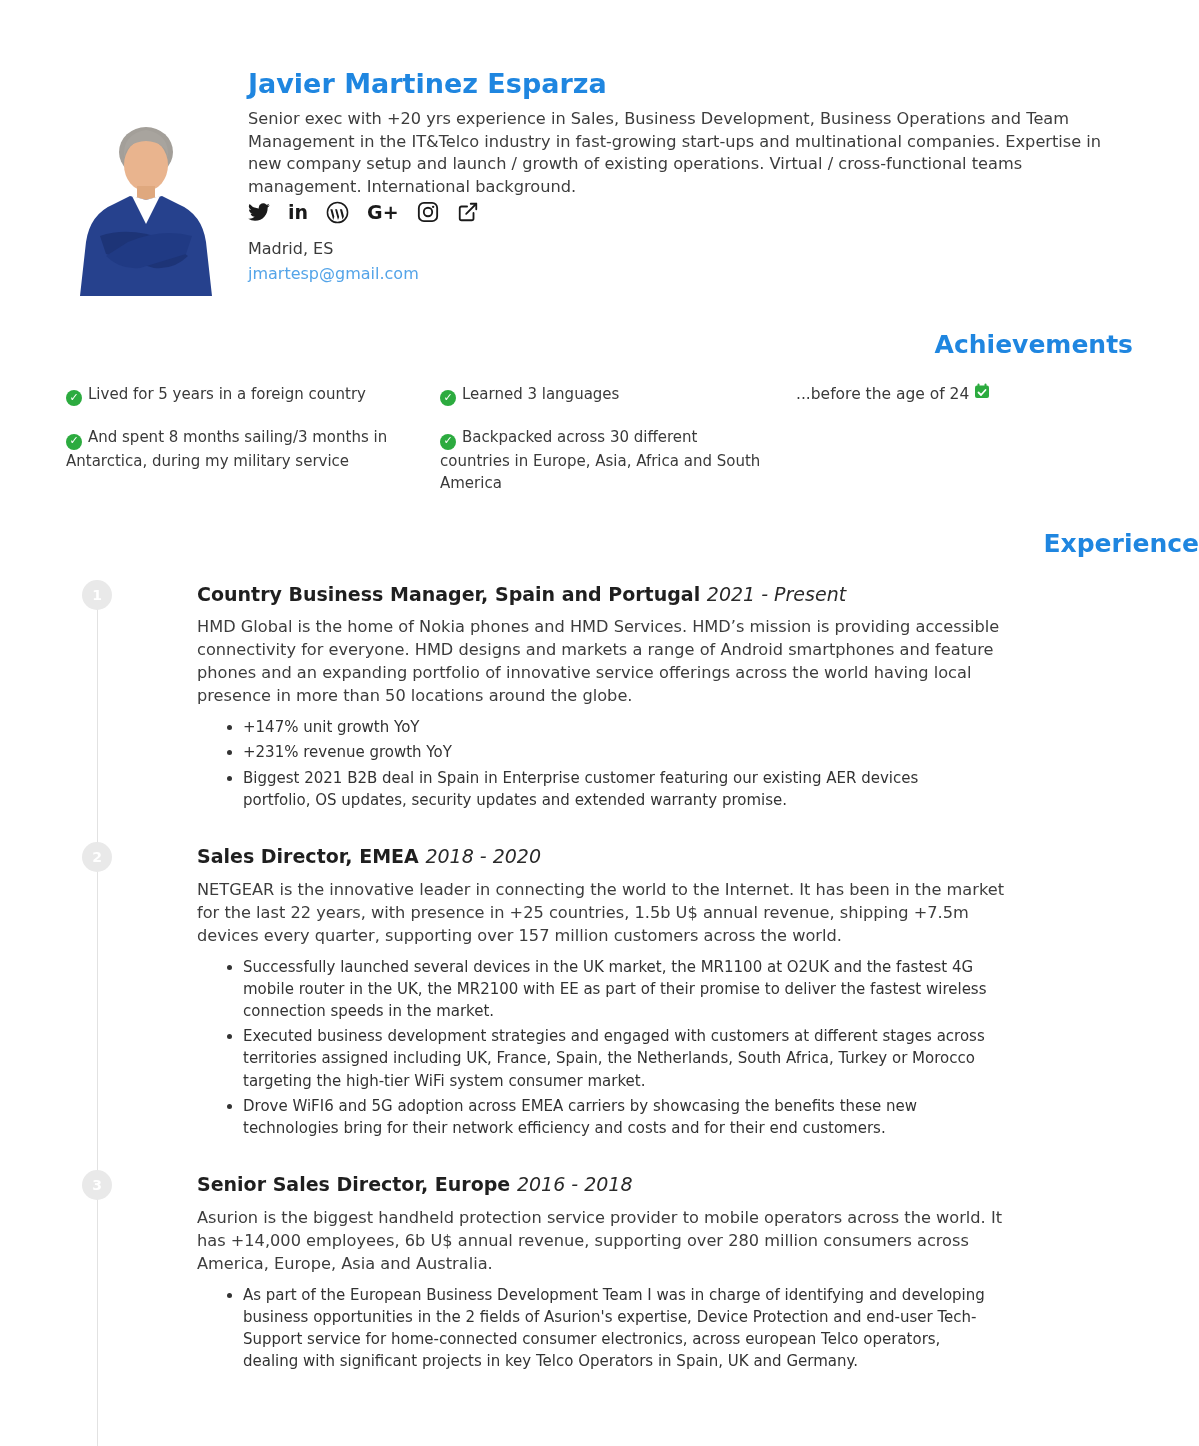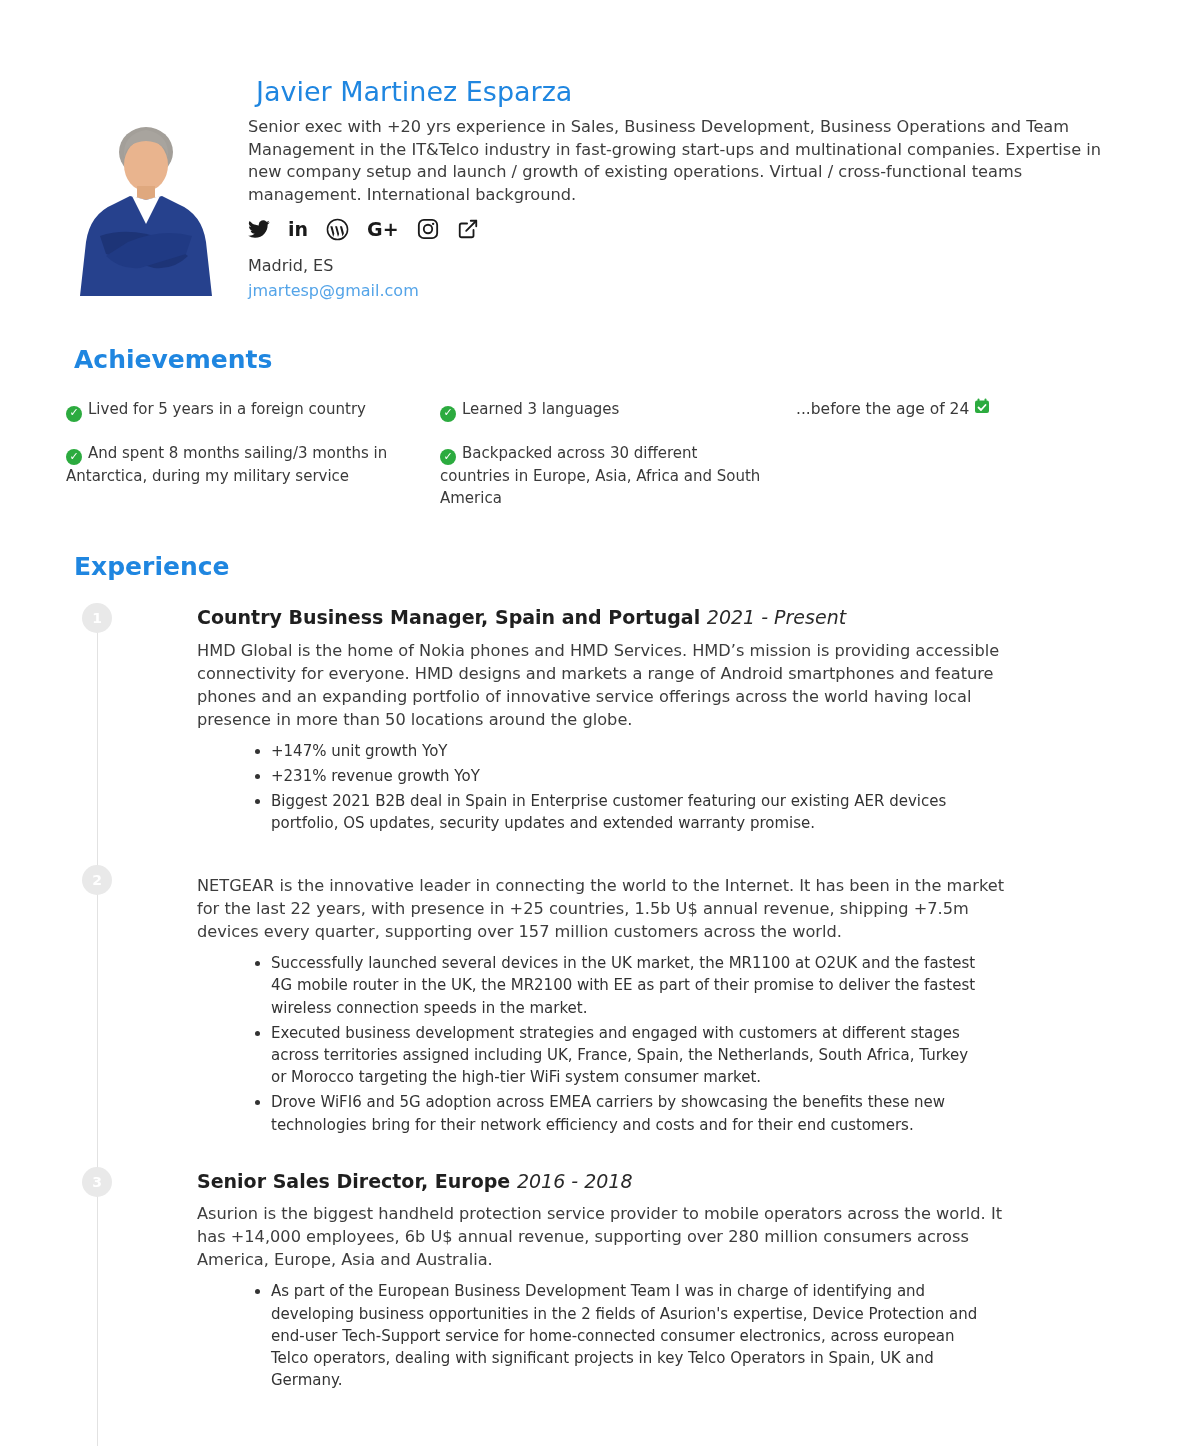--- a/index.html
+++ b/index.html
@@ -22,7 +22,7 @@
   .header{display:flex;padding:68px 60px 0 70px;}
   .photo{width:152px;height:188px;margin-top:40px;flex:none;}
   .header-right{margin-left:26px;padding-top:0;}
-  .name{margin:8px;font-size:27px;line-height:1.15;font-weight:400;color:var(--accent);}
+  .name{margin:0;font-size:27px;line-height:1.15;font-weight:700;color:var(--accent);}
   .summary{width:880px;margin-top:9px;font-size:16.2px;line-height:1.4;color:var(--body);}
   .social{display:flex;align-items:center;gap:18px;margin-top:11px;color:#1a1a1a;}
   .social .txt-icon{font-weight:800;font-size:19px;color:#1a1a1a;line-height:1;}

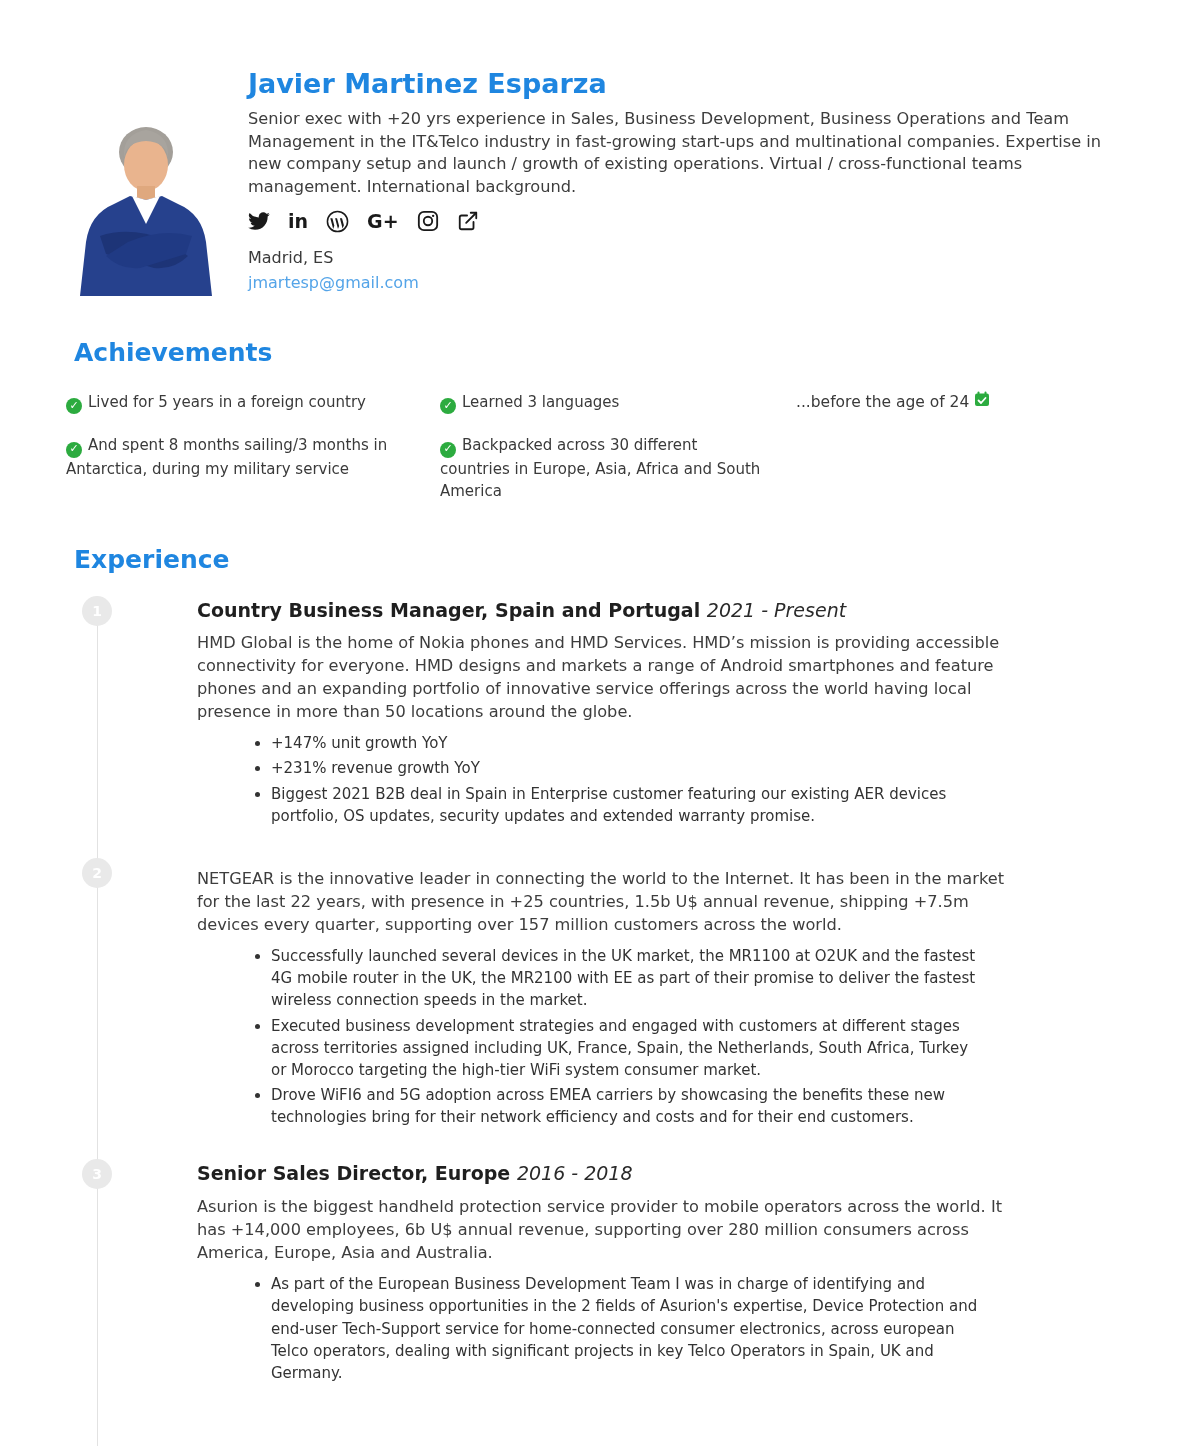--- a/index.html
+++ b/index.html
@@ -24,7 +24,7 @@
   .header-right{margin-left:26px;padding-top:0;}
   .name{margin:0;font-size:27px;line-height:1.15;font-weight:700;color:var(--accent);}
   .summary{width:880px;margin-top:9px;font-size:16.2px;line-height:1.4;color:var(--body);}
-  .social{display:flex;align-items:center;gap:18px;margin-top:11px;color:#1a1a1a;}
+  .social{display:flex;align-items:center;gap:18px;margin-top:2px;color:#1a1a1a;}
   .social .txt-icon{font-weight:800;font-size:19px;color:#1a1a1a;line-height:1;}
   .social svg{display:block;}
   .contact{margin-top:13px;font-size:16px;color:#3a3a3a;}

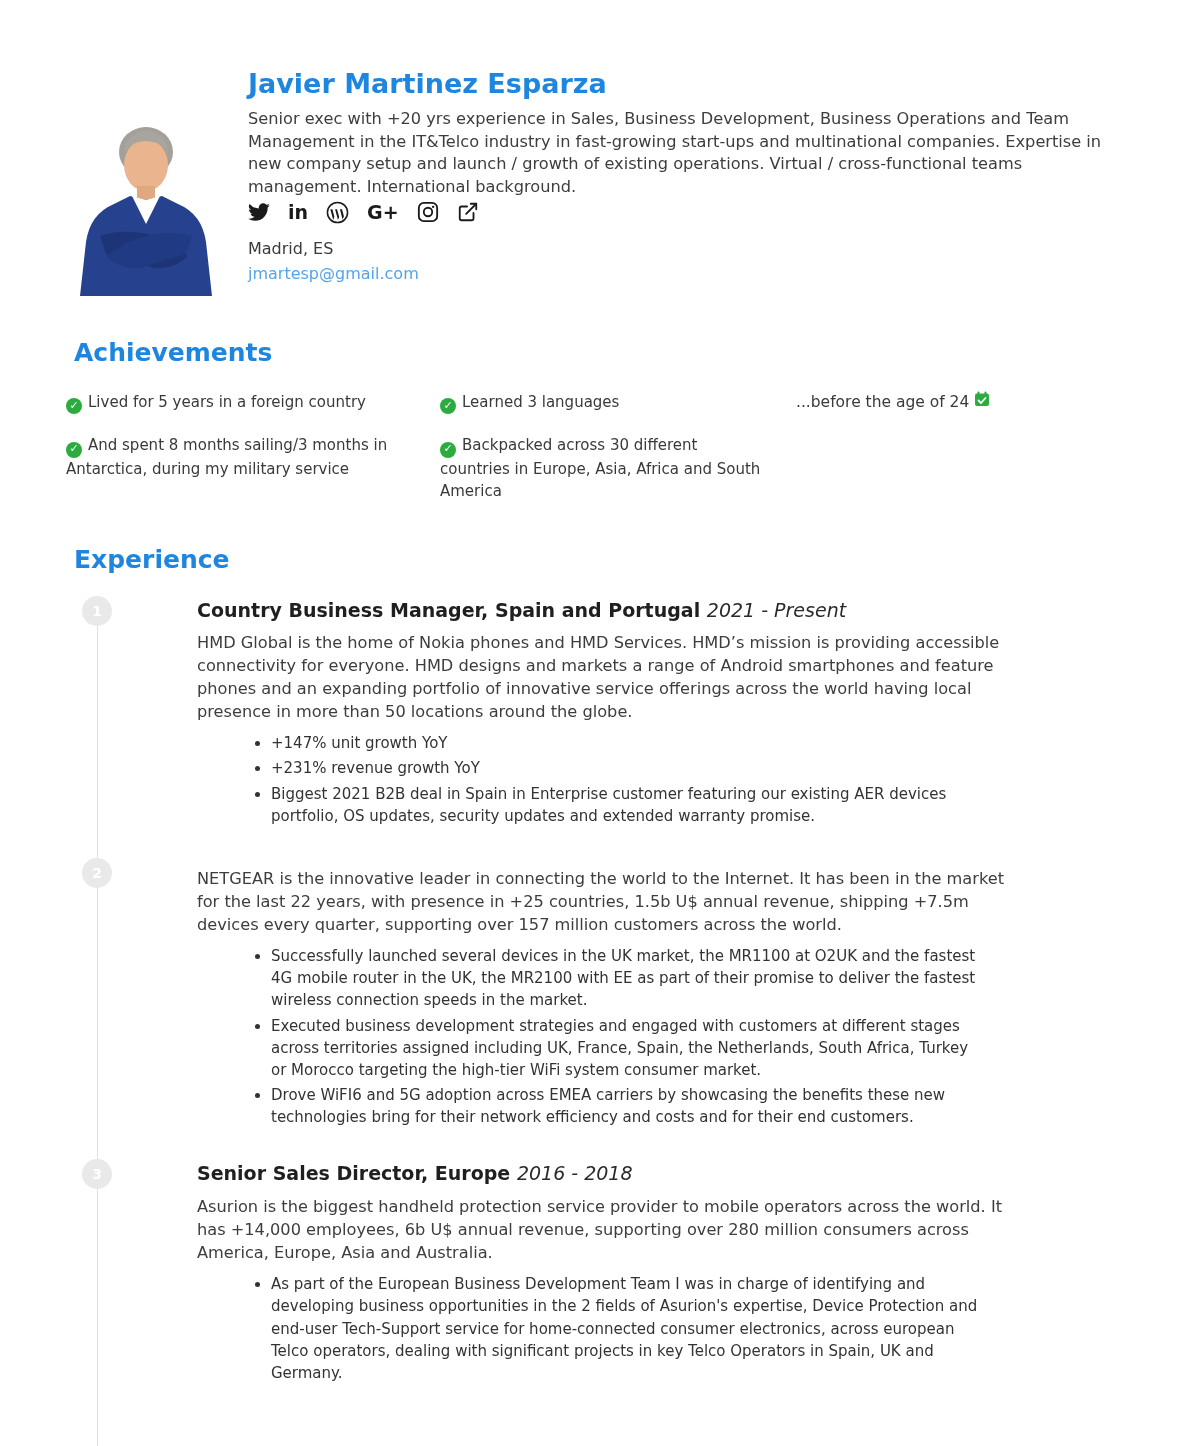--- a/index.html
+++ b/index.html
@@ -31,7 +31,7 @@
   .contact-row{display:flex;align-items:center;gap:7px;line-height:1.55;}
   .email{color:var(--link);line-height:1.55;cursor:pointer;}
   
-  .section-title{margin:8px;font-size:25px;font-weight:700;color:var(--accent);}
+  .section-title{margin:0;font-size:25px;font-weight:700;color:var(--accent);text-align:right;}
   .achievements{padding:34px 66px 0 66px;}
   .ach-grid{margin-top:24px;display:grid;grid-template-columns:348px 330px 1fr;column-gap:26px;row-gap:20px;
             font-size:15px;line-height:1.5;color:#3a3a3a;}

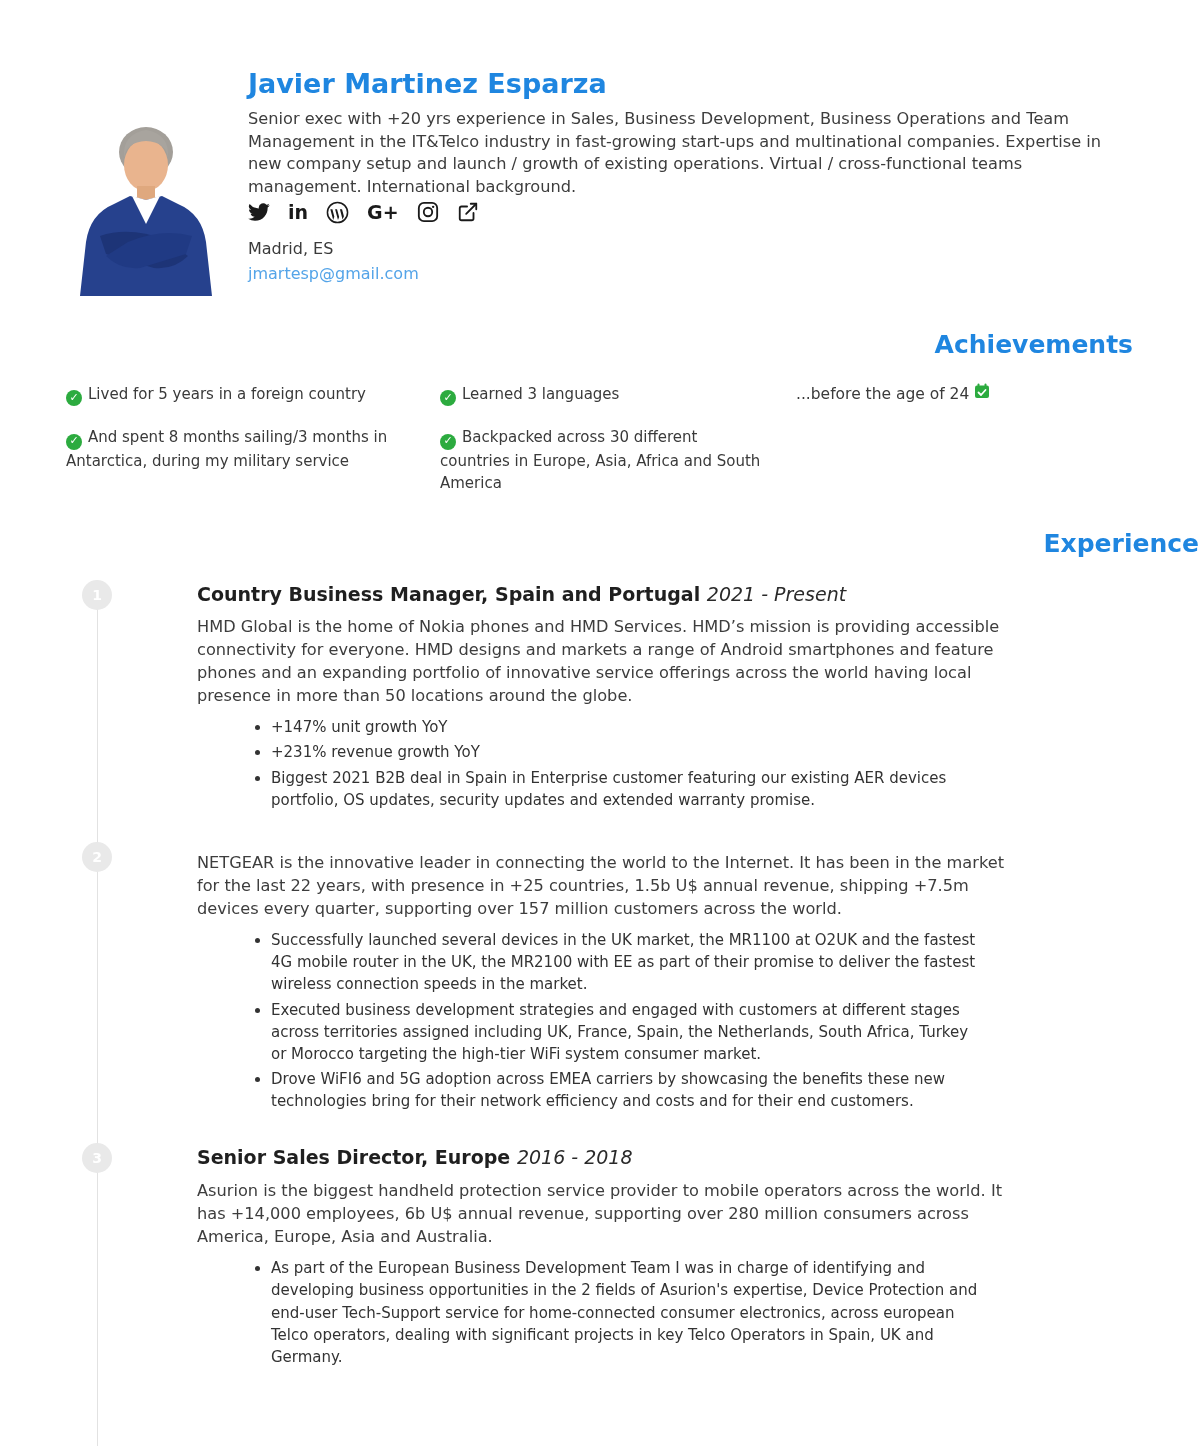--- a/index.html
+++ b/index.html
@@ -53,7 +53,7 @@
   .exp-dates{font-weight:400;font-style:italic;color:#2a2a2a;}
   .exp-desc{margin:9px 0 0;font-size:16.2px;line-height:1.42;color:var(--body);}
   .exp-bullets{margin:9px 0 0 18px;padding-left:28px;font-size:15px;line-height:1.48;color:#333;width:772px;}
-  .exp-bullets li{margin-bottom:3px;margin-left:28px;}
+  .exp-bullets li{margin-bottom:3px;}
   .exp-logo{padding-left:150px;padding-top:18px;white-space:nowrap;}
   .logo-hmd{font-size:23px;font-weight:700;color:#1c1c38;letter-spacing:0.3px;}
   .logo-netgear{font-size:15px;font-weight:800;color:#151515;letter-spacing:1.6px;}

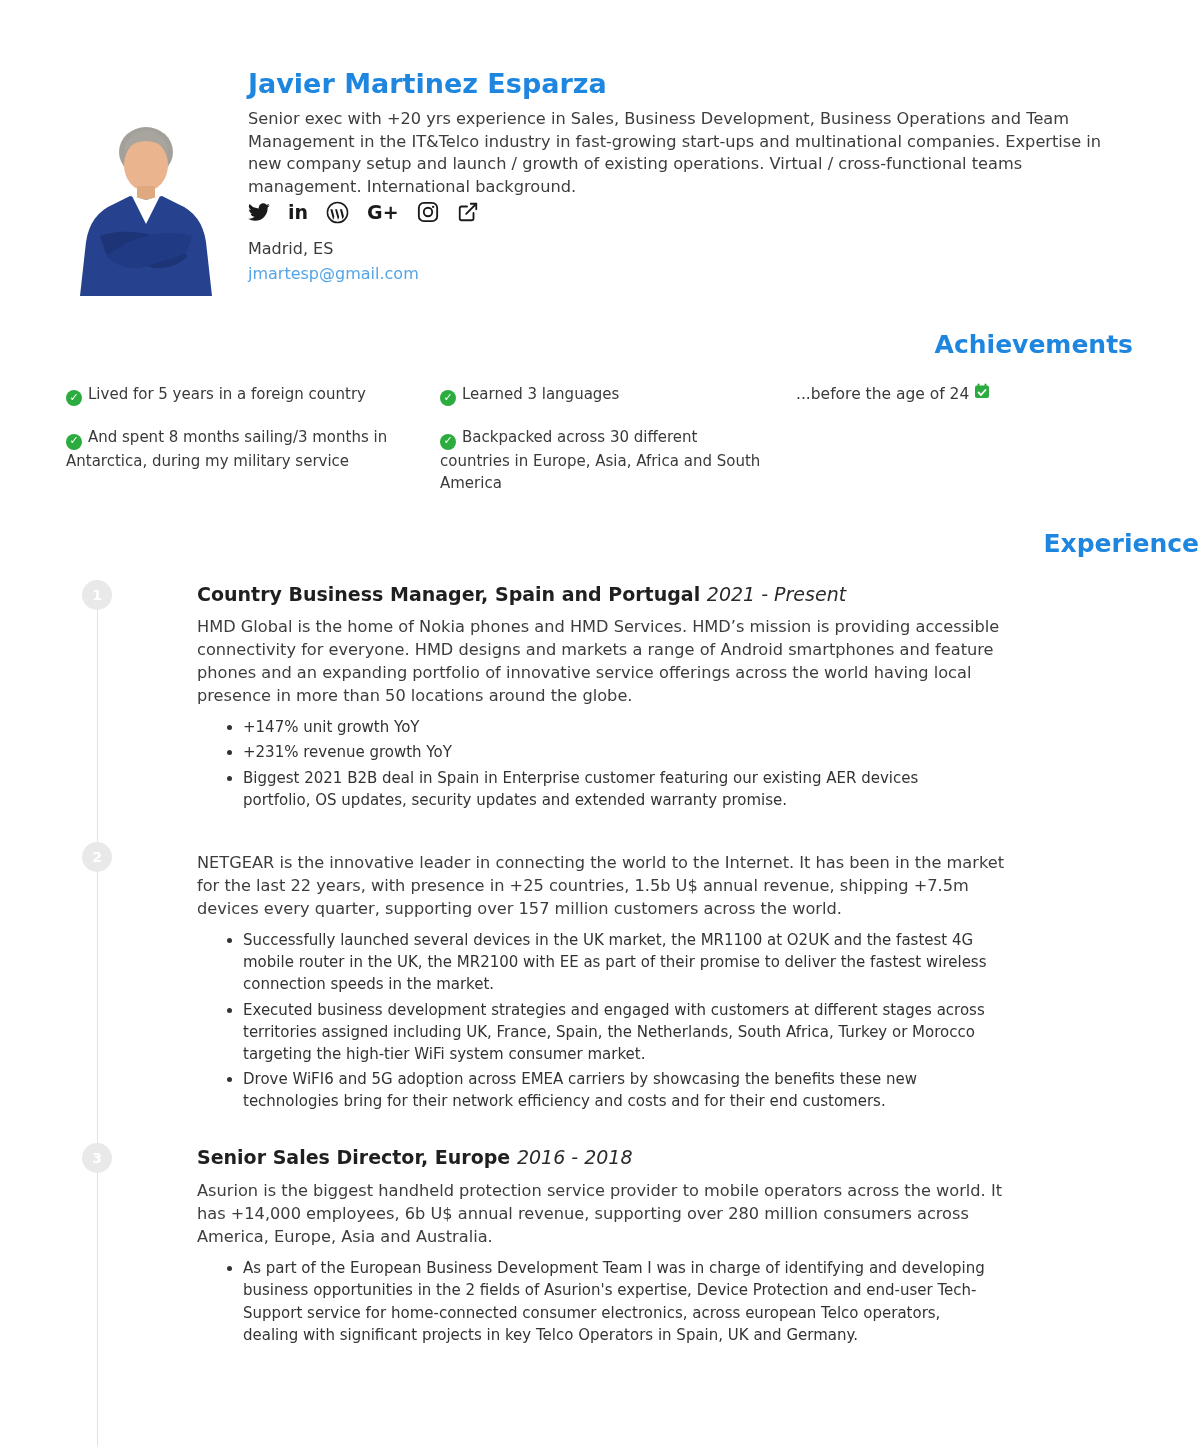--- a/index.html
+++ b/index.html
@@ -170,6 +170,7 @@
         <div class="exp-num">2</div>
       </div>
       <div>
+        <h3 class="exp-title"><span>Sales Director, EMEA</span> <span class="exp-dates">2018 - 2020</span></h3>
         <p class="exp-desc">NETGEAR is the innovative leader in connecting the world to the Internet. It has been in the market for the last 22 years, with presence in +25 countries, 1.5b U$ annual revenue, shipping +7.5m devices every quarter, supporting over 157 million customers across the world.</p>
         <ul class="exp-bullets">
           <li>Successfully launched several devices in the UK market, the MR1100 at O2UK and the fastest 4G mobile router in the UK, the MR2100 with EE as part of their promise to deliver the fastest wireless connection speeds in the market.</li>

